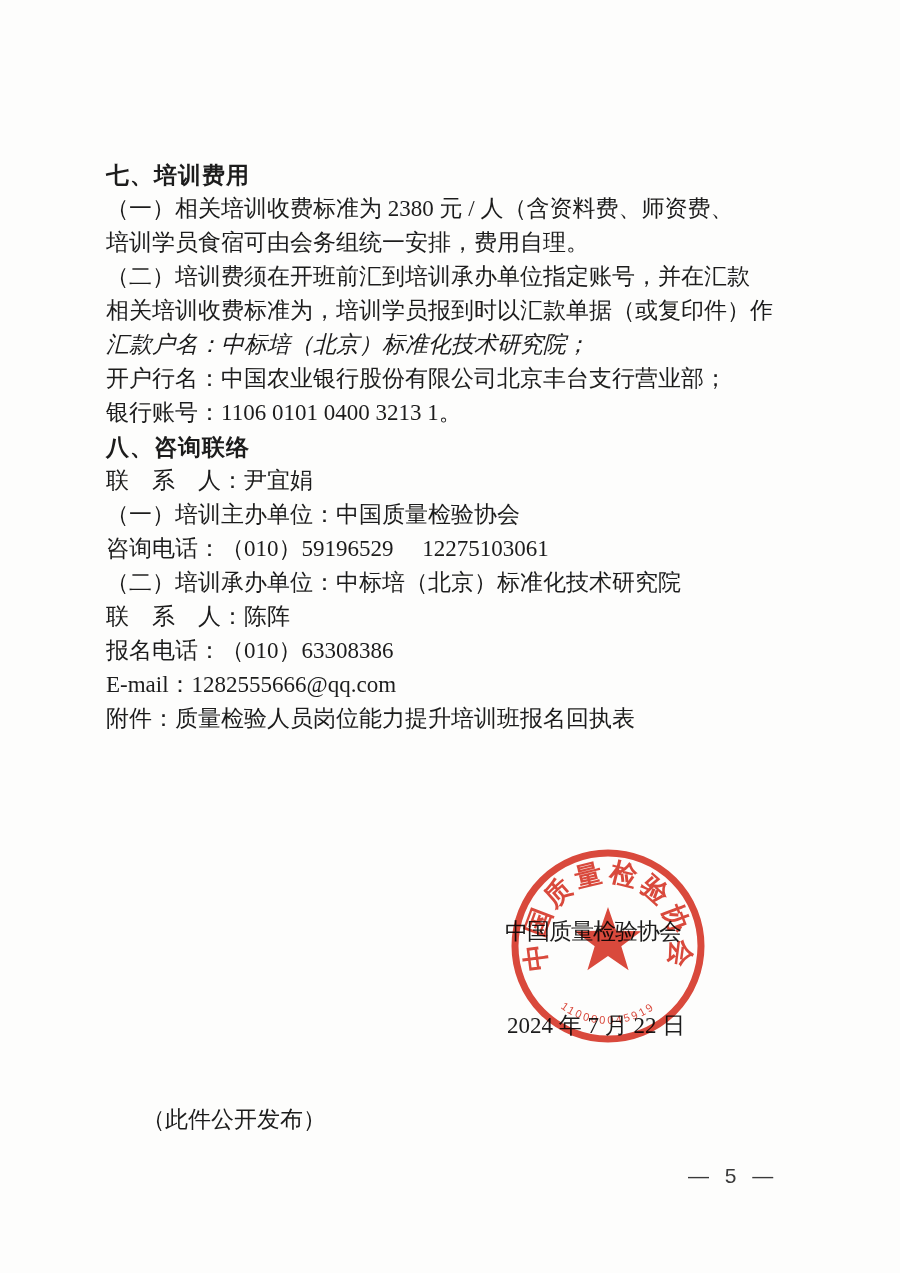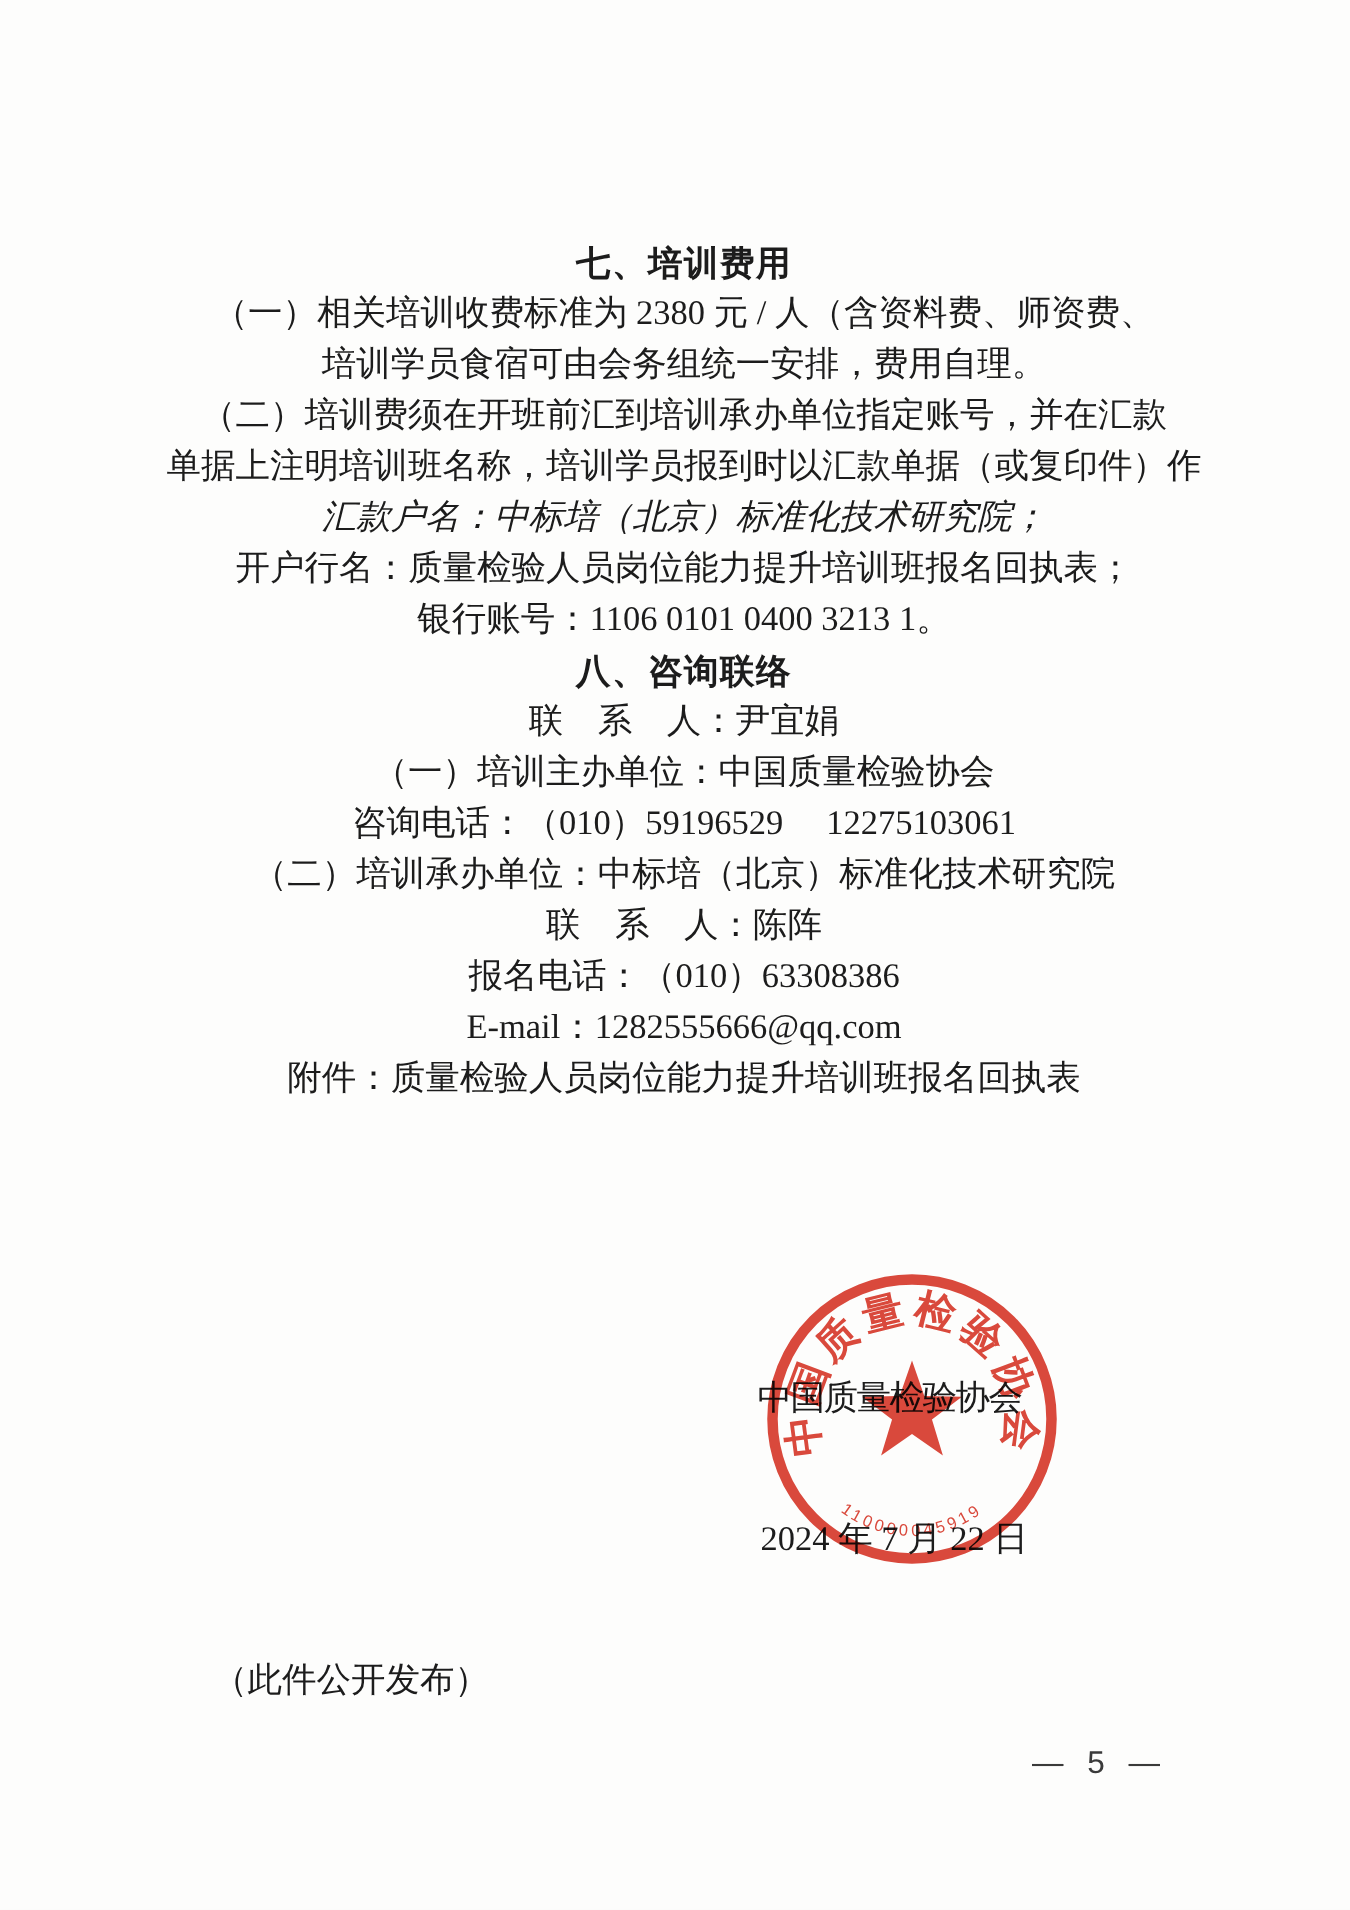--- a/index.html
+++ b/index.html
@@ -4,7 +4,7 @@
 <style>
   html,body{margin:0;padding:0;background:#fcfcfb;}
   .page{position:relative;width:900px;height:1273px;background:#fdfdfc;overflow:hidden;
-        font-family:"Liberation Serif",serif;color:#1c1c1c;text-align:center;}
+        font-family:"Liberation Serif",serif;color:#1c1c1c;}
   .doc{position:absolute;left:106px;top:158px;width:700px;font-size:23px;line-height:34px;}
   .doc p{margin:0;white-space:nowrap;}
   .heading{font-family:"Liberation Sans",sans-serif;font-weight:700;margin-left:46px;

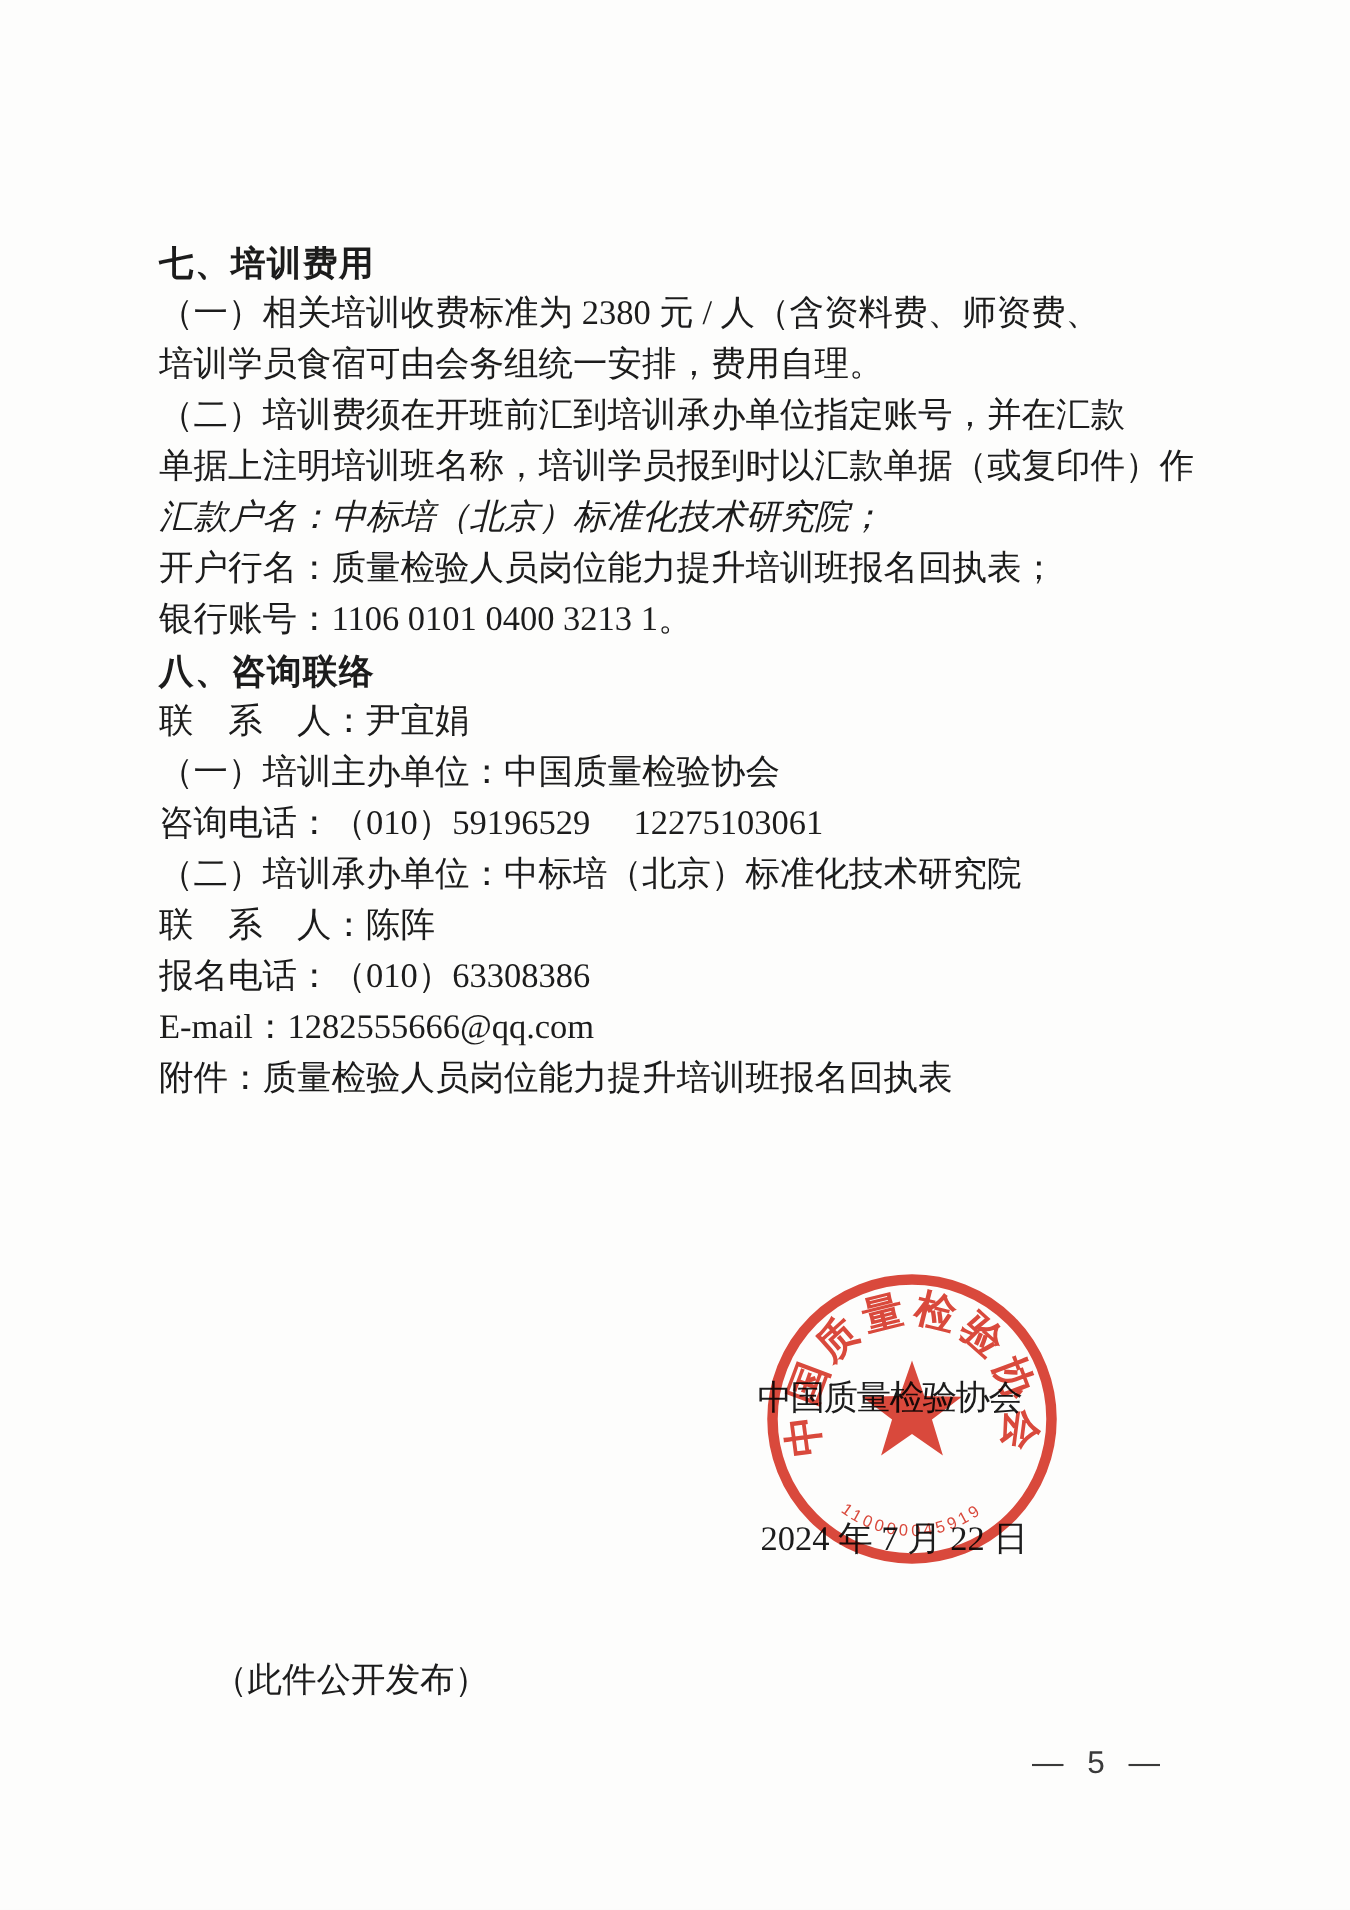--- a/index.html
+++ b/index.html
@@ -32,7 +32,7 @@
     <p class="indent">（一）相关培训收费标准为 2380 元 / 人（含资料费、师资费、</p>
     <p>培训学员食宿可由会务组统一安排，费用自理。</p>
     <p class="indent">（二）培训费须在开班前汇到培训承办单位指定账号，并在汇款</p>
-    <p>单据上注明培训班名称，培训学员报到时以汇款单据（或复印件）作</p>
+    <p>相关培训收费标准为，培训学员报到时以汇款单据（或复印件）作</p>
     <p class="indent gap-before">汇款户名：中标培（北京）标准化技术研究院；</p>
     <p class="indent">开户行名：质量检验人员岗位能力提升培训班报名回执表；</p>
     <p class="indent">银行账号：1106 0101 0400 3213 1。</p>

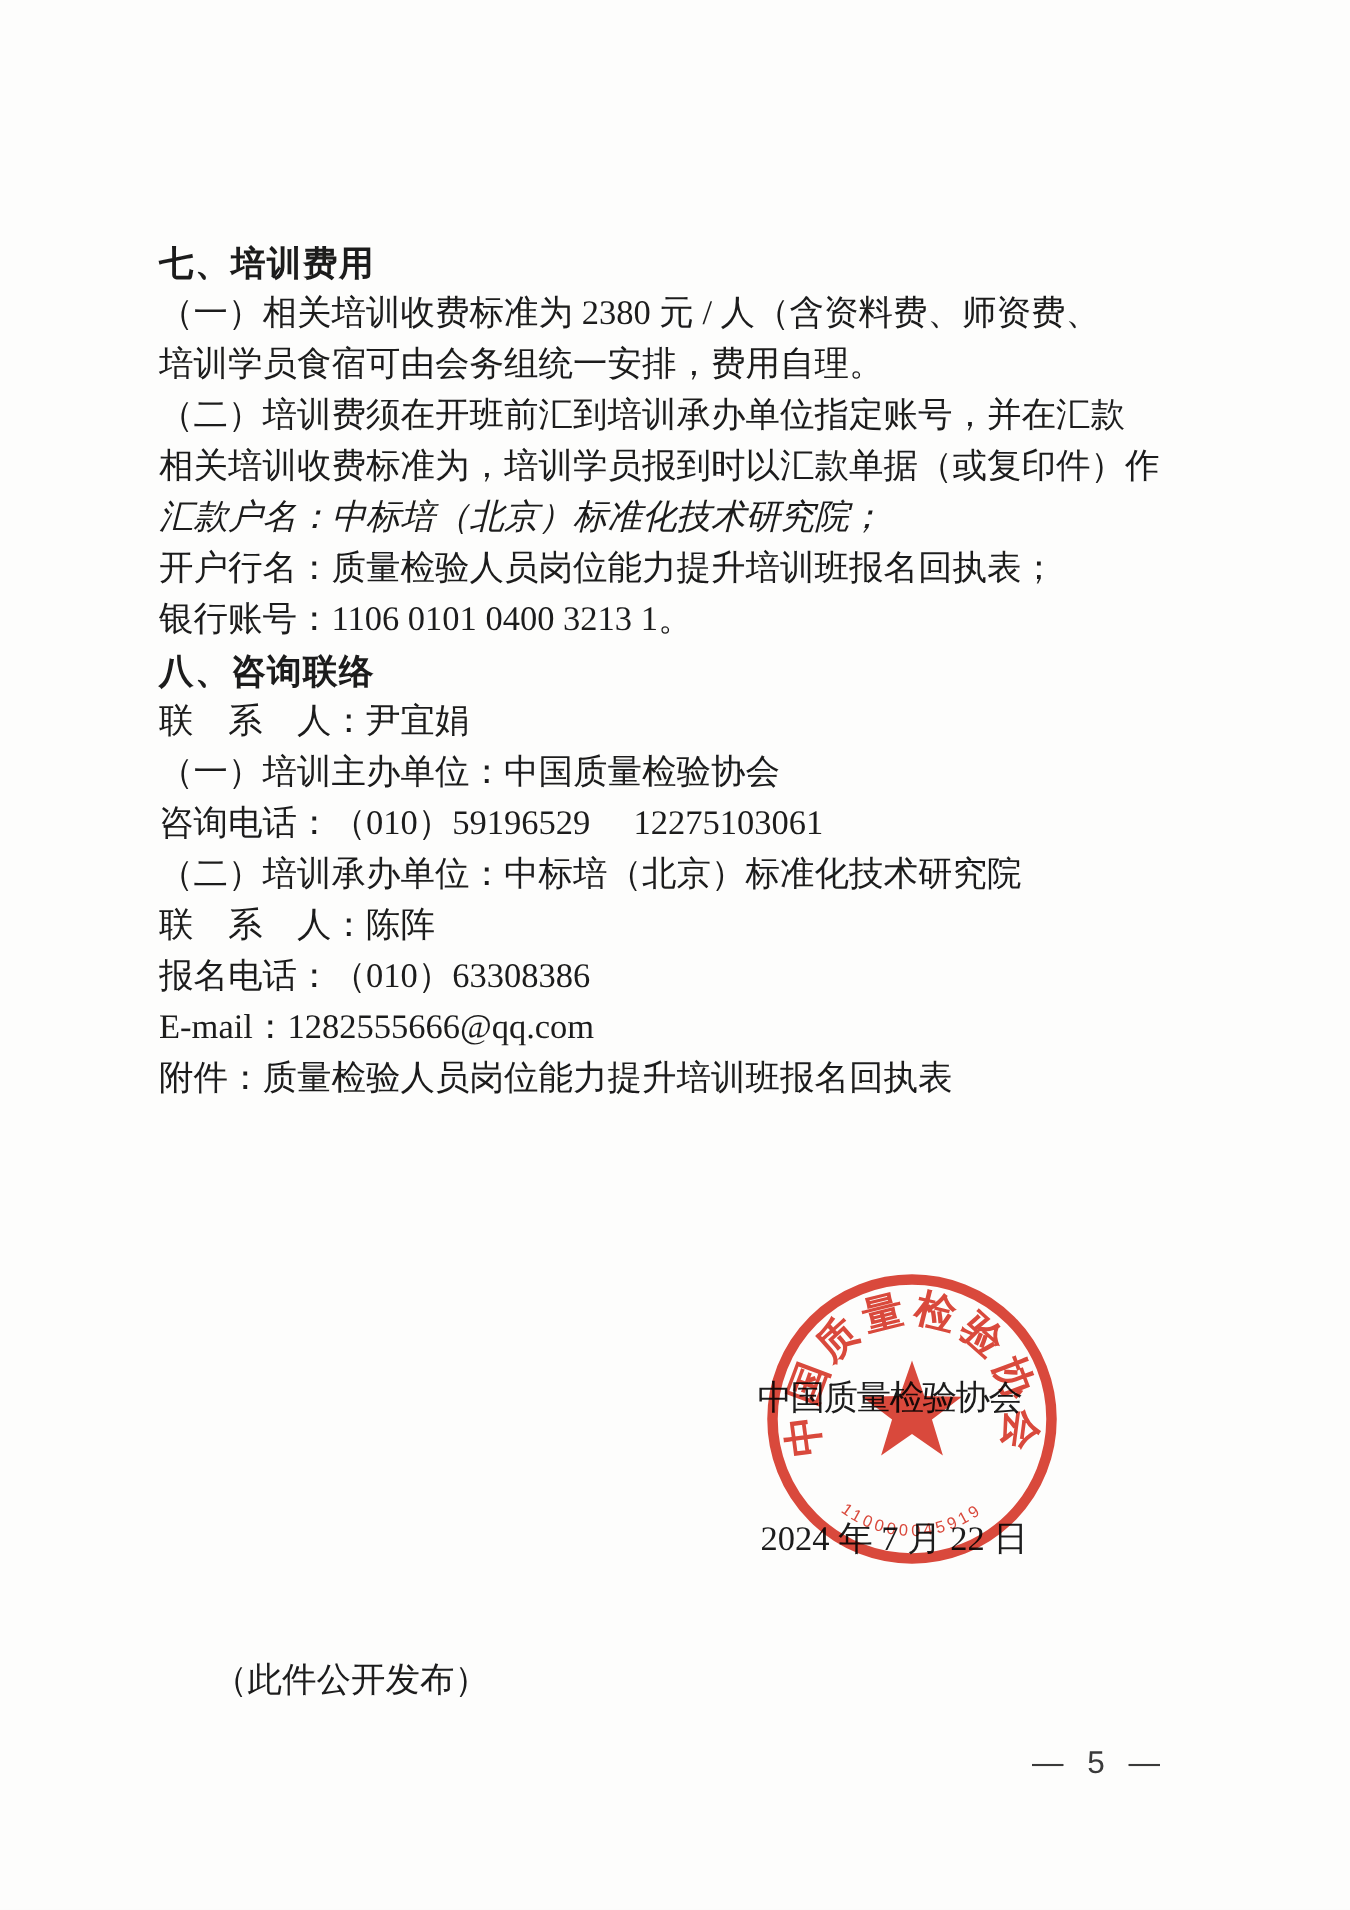--- a/index.html
+++ b/index.html
@@ -34,7 +34,7 @@
     <p class="indent">（二）培训费须在开班前汇到培训承办单位指定账号，并在汇款</p>
     <p>相关培训收费标准为，培训学员报到时以汇款单据（或复印件）作</p>
     <p class="indent gap-before">汇款户名：中标培（北京）标准化技术研究院；</p>
-    <p class="indent">开户行名：质量检验人员岗位能力提升培训班报名回执表；</p>
+    <p class="indent">开户行名：中国农业银行股份有限公司北京丰台支行营业部；</p>
     <p class="indent">银行账号：1106 0101 0400 3213 1。</p>
     <p class="heading">八、咨询联络</p>
     <p class="indent">联　系　人：尹宜娟</p>

